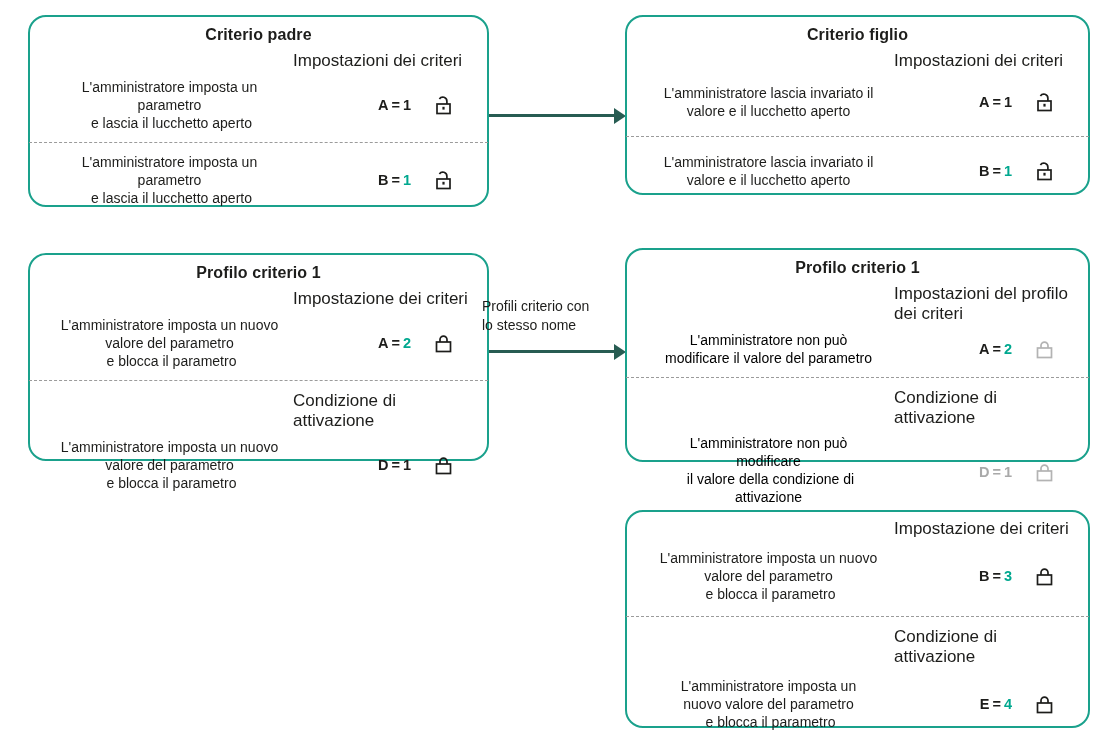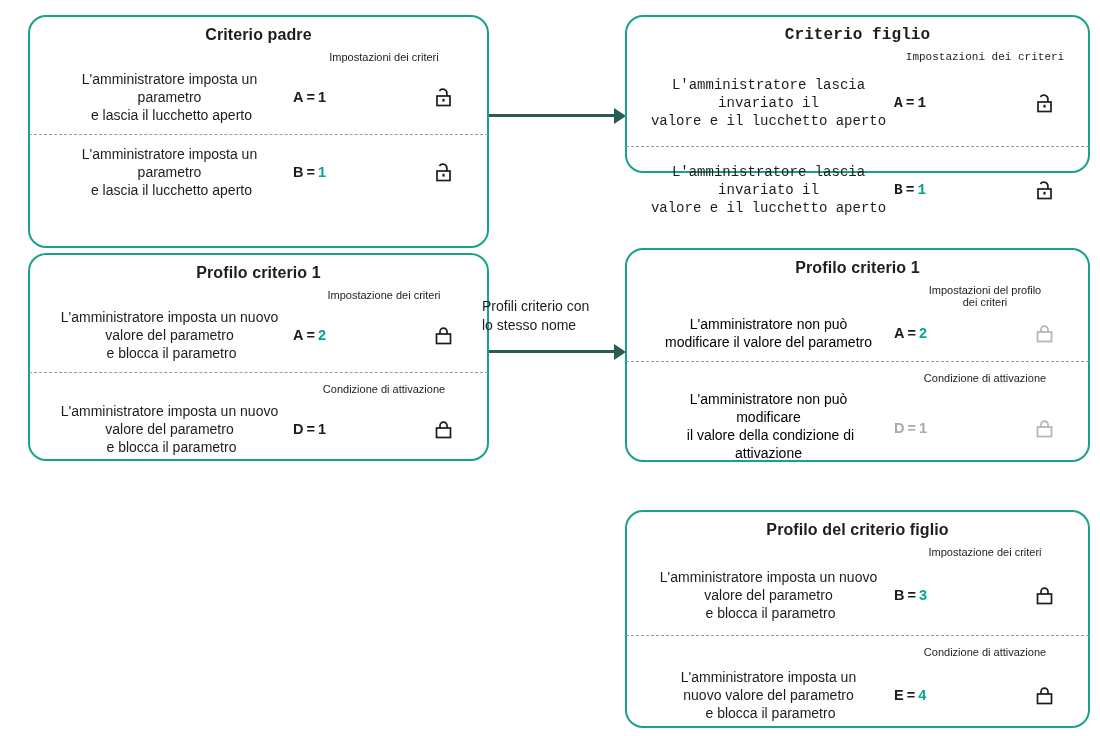--- a/index.html
+++ b/index.html
@@ -25,7 +25,7 @@
   .lock-icon.gray { color:#b3b3b3; }
   .divider { grid-column:1/4; height:0; border-top:1.5px dashed #9b9b9b; margin:5px -13px 5px -17px; }
 
-  #box-a { left:28px;  top:15px;  width:461px; height:233px; }
+  #box-a { left:28px;  top:15px;  width:461px; height:192px; }
   #box-b { left:625px; top:15px;  width:465px; height:158px;font-family:Liberation Mono, monospace; }
   #box-c { left:28px;  top:253px; width:461px; height:208px; }
   #box-d { left:625px; top:248px; width:465px; height:214px; }

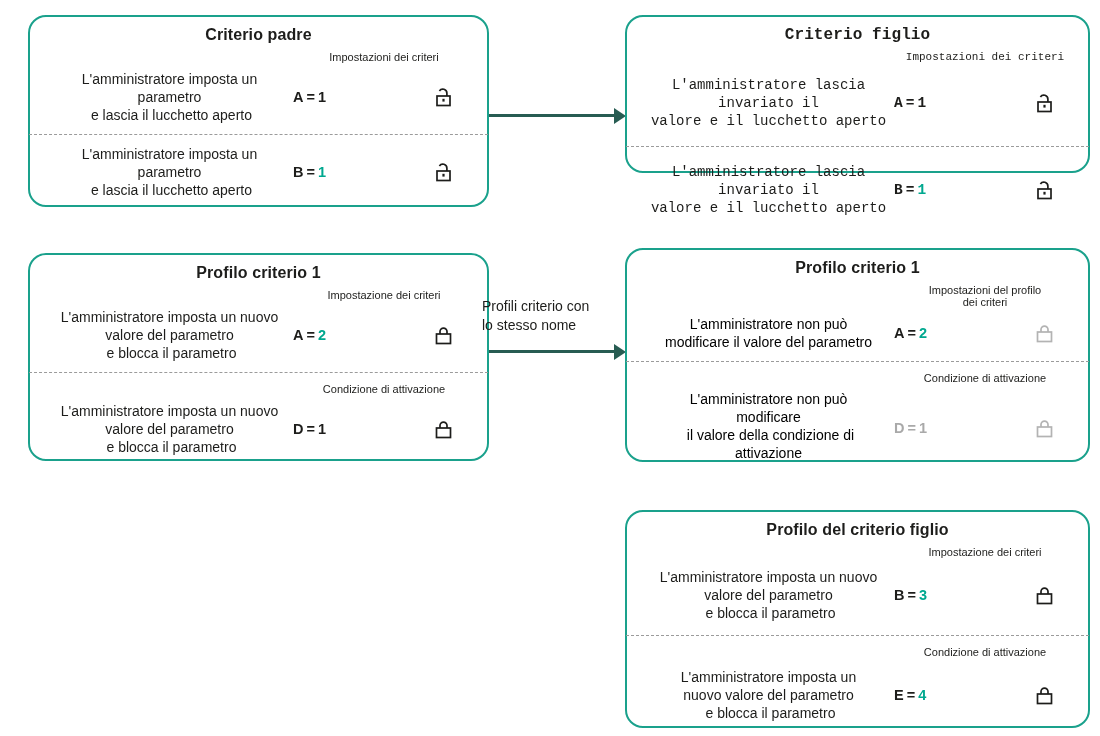--- a/index.html
+++ b/index.html
@@ -26,7 +26,7 @@
   .divider { grid-column:1/4; height:0; border-top:1.5px dashed #9b9b9b; margin:5px -13px 5px -17px; }
 
   #box-a { left:28px;  top:15px;  width:461px; height:192px; }
-  #box-b { left:625px; top:15px;  width:465px; height:158px;font-family:Liberation Mono, monospace; }
+  #box-b { left:625px; top:15px;  width:465px; height:180px; }
   #box-c { left:28px;  top:253px; width:461px; height:208px; }
   #box-d { left:625px; top:248px; width:465px; height:214px; }
   #box-e { left:625px; top:510px; width:465px; height:218px; }

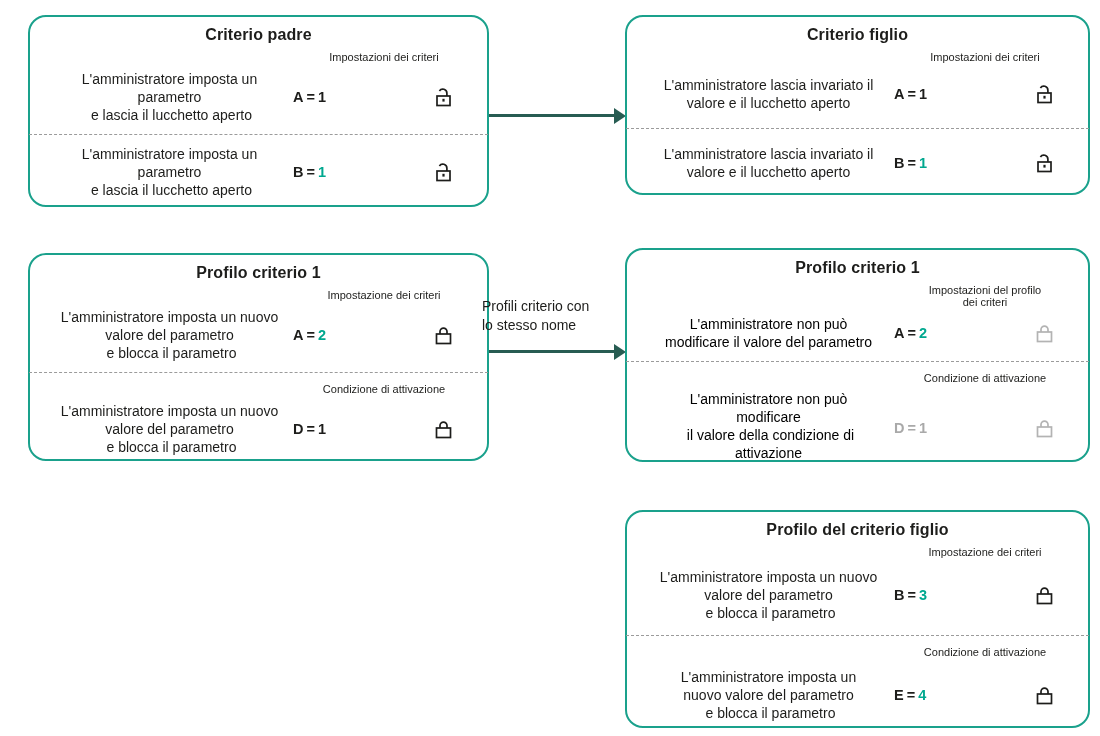--- a/index.html
+++ b/index.html
@@ -13,7 +13,7 @@
   }
   .box-title { text-align:center; font-weight:bold; font-size:16px; padding-top:9px; letter-spacing:.1px; }
   .bgrid { display:grid; grid-template-columns:1fr 118px 64px; align-items:center; padding:2px 12px 0 16px; }
-  .slabel { grid-column:2/4; text-align:center; font-size:11px; padding:5px 0 2px; white-space:pre-line; }
+  .slabel { grid-column:2/4; text-align:left; font-size:17px; padding:5px 0 2px; white-space:pre-line; }
   .desc { font-size:14px; line-height:18px; white-space:pre-wrap; padding:5px 0;text-align:center; }
   .desc.gray { color:#000000; }
   .val { text-align:left; font-weight:bold; font-size:14.5px; white-space:nowrap; }

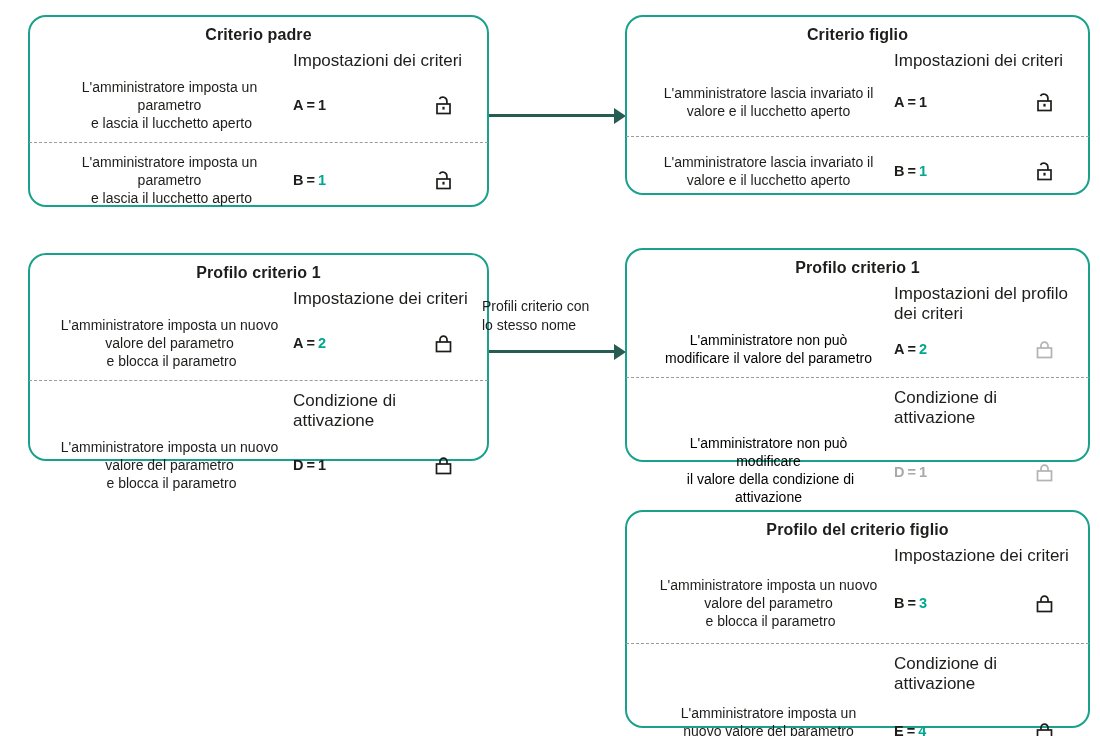--- a/index.html
+++ b/index.html
@@ -16,7 +16,7 @@
   .slabel { grid-column:2/4; text-align:left; font-size:17px; padding:5px 0 2px; white-space:pre-line; }
   .desc { font-size:14px; line-height:18px; white-space:pre-wrap; padding:5px 0;text-align:center; }
   .desc.gray { color:#000000; }
-  .val { text-align:left; font-weight:bold; font-size:14.5px; white-space:nowrap; }
+  .val { text-align:right; font-weight:bold; font-size:14.5px; white-space:nowrap; }
   .val .eq { padding:0 3px; }
   .val .pv.teal { color:#00a88f; }
   .val.grayval, .val.grayval .pv { color:#a9a9a9; }

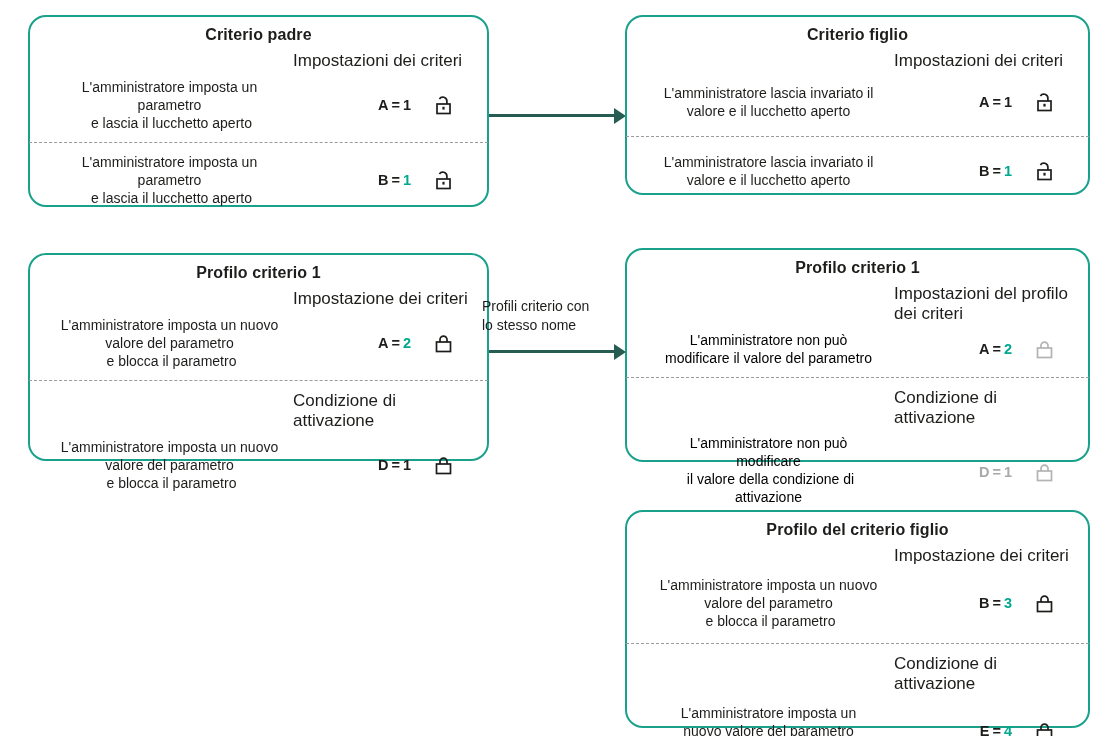--- a/index.html
+++ b/index.html
@@ -158,7 +158,6 @@
   </div>
 
   <div class="box" id="box-e">
-    <div class="box-title">Profilo del criterio figlio</div>
     <div class="bgrid">
       <div class="slabel">Impostazione dei criteri</div>
       <div class="desc">L'amministratore imposta un nuovo

